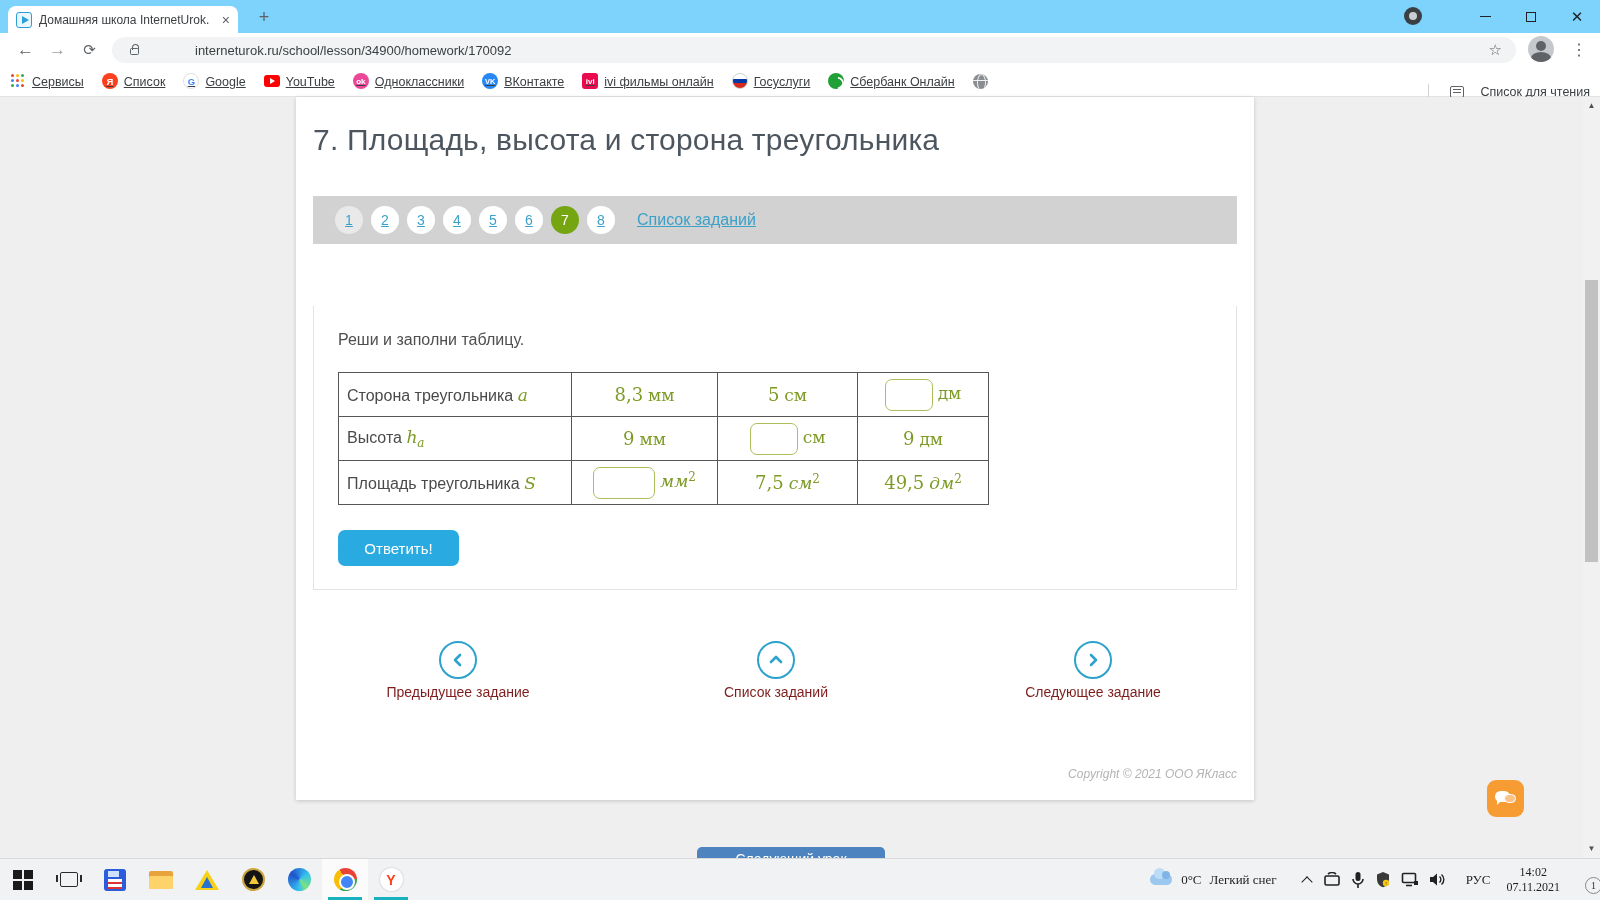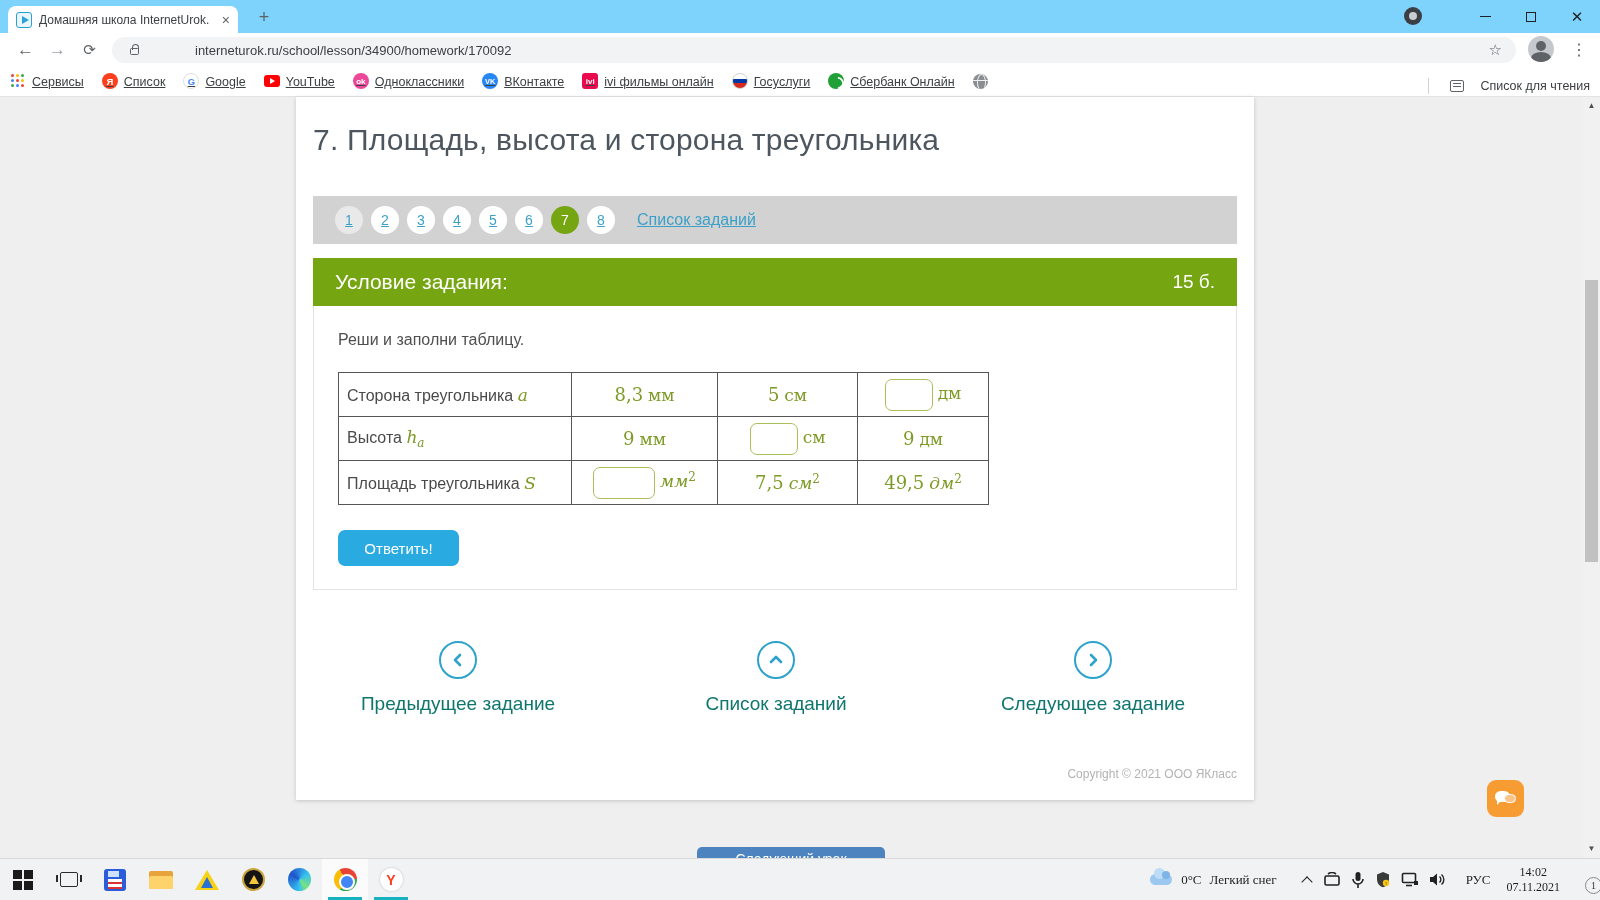--- a/index.html
+++ b/index.html
@@ -63,7 +63,7 @@
   .globe { width:15px; height:15px; border-radius:50%; background:#8a8d91; position:relative; overflow:hidden; }
   .globe::before { content:""; position:absolute; left:4px; top:0; width:7px; height:15px; border:1.2px solid #f1f1f1; border-radius:50%; }
   .globe::after  { content:""; position:absolute; left:0; top:6.5px; width:15px; height:1.2px; background:#f1f1f1; }
-  .bm-right { position:absolute; right:10px; top:4px; height:31px; display:flex; align-items:center;gap:9px; }
+  .bm-right { position:absolute; right:10px; top:10px; height:31px; display:flex; align-items:center;gap:9px; }
   .bm-divider { width:1px; height:16px; background:#d0d1d3; margin-right:12px; }
   .rl-icon { width:14px; height:12px; border:1.4px solid #5f6368; border-radius:2px; position:relative; margin-right:7px; }
   .rl-icon::before { content:""; position:absolute; left:2px; top:2px; width:8px; height:1.4px; background:#5f6368; box-shadow:0 3px 0 #5f6368; }

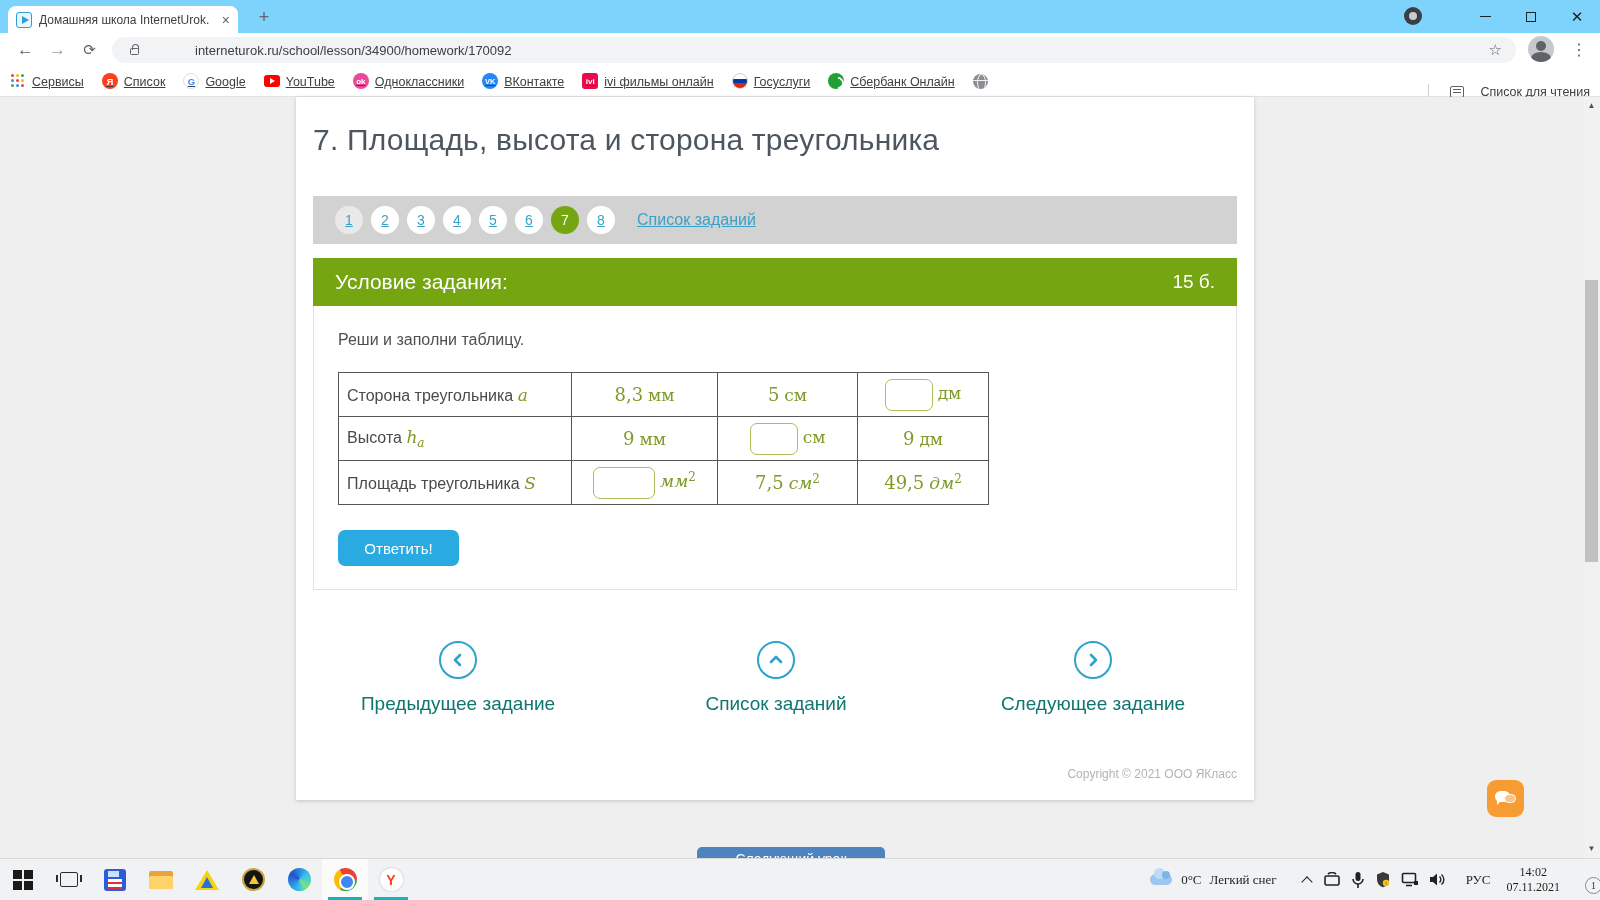--- a/index.html
+++ b/index.html
@@ -322,10 +322,6 @@
         <span class="pg-list-link">Список заданий</span>
       </div>
 
-      <div class="task-header">
-        <span class="th-label">Условие задания:</span>
-        <span class="th-points">15 б.</span>
-      </div>
 
       <div class="task-panel">
         <div class="instruction">Реши и заполни таблицу.</div>

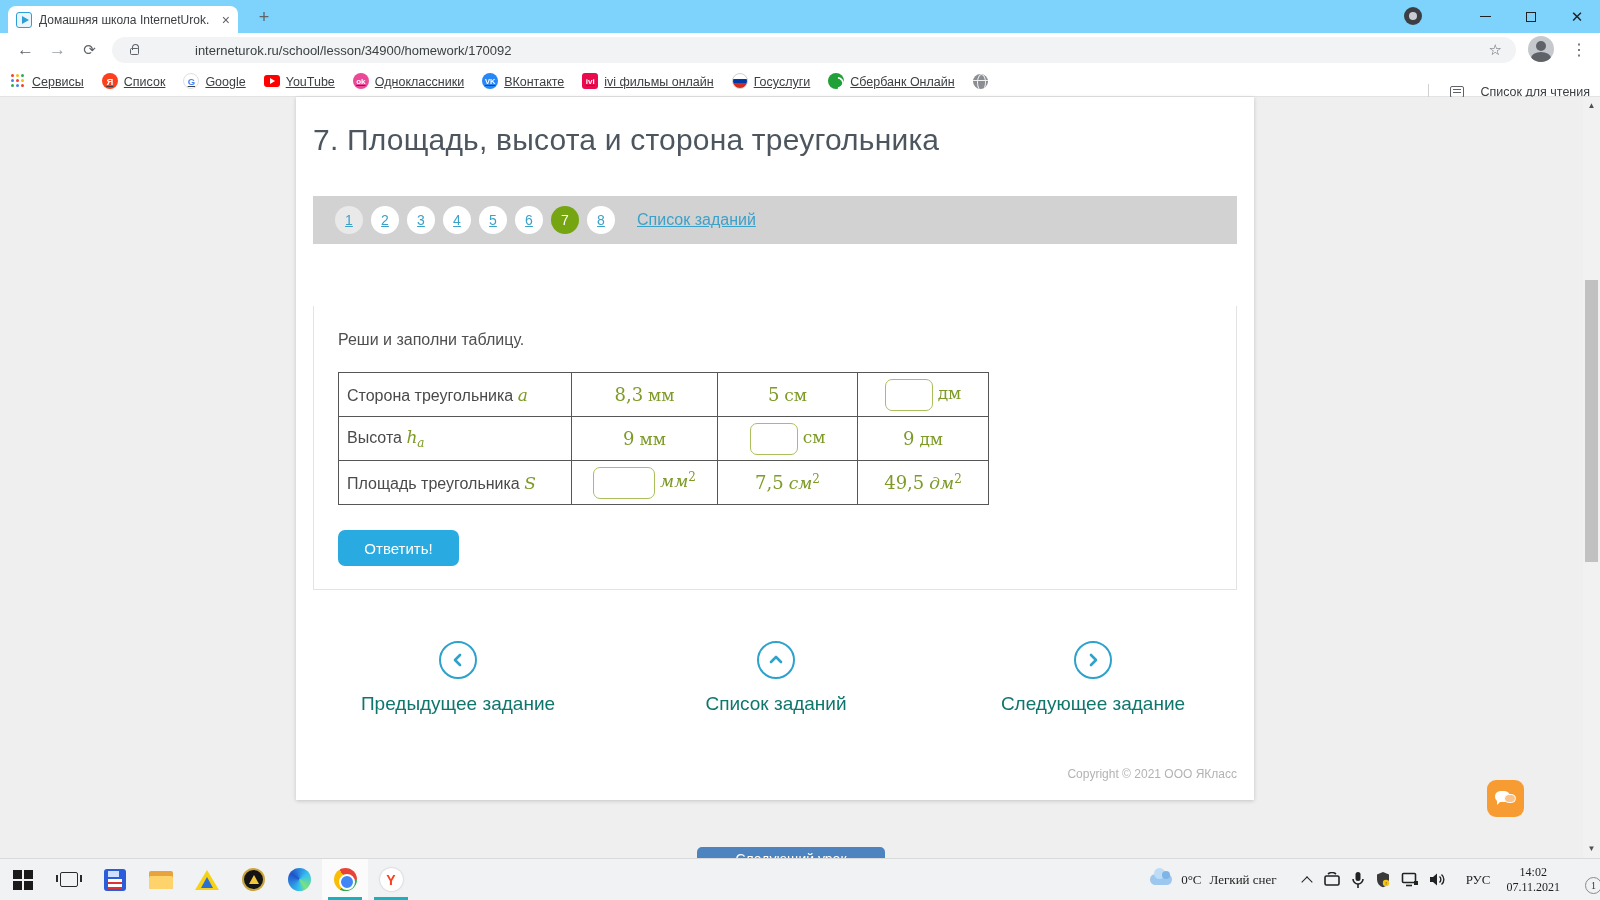--- a/index.html
+++ b/index.html
@@ -115,7 +115,7 @@
   .bn-prev { left:42px; top:544px; } .bn-list { left:360px; top:544px; } .bn-next { left:677px; top:544px; }
   .bn-circle { width:38px; height:38px; border:2.5px solid #2da2cb; border-radius:50%; margin:0 auto;
                display:flex; align-items:center; justify-content:center; background:#fff; }
-  .bn-label { margin-top:14px; font-size:19px; color:#0f766e; }
+  .bn-label { margin-top:5px; font-size:14px; color:#7f1d1d; }
 
   .copyright { position:absolute; right:17px; top:670px; font-size:12px; color:#b3b3b3; }
 

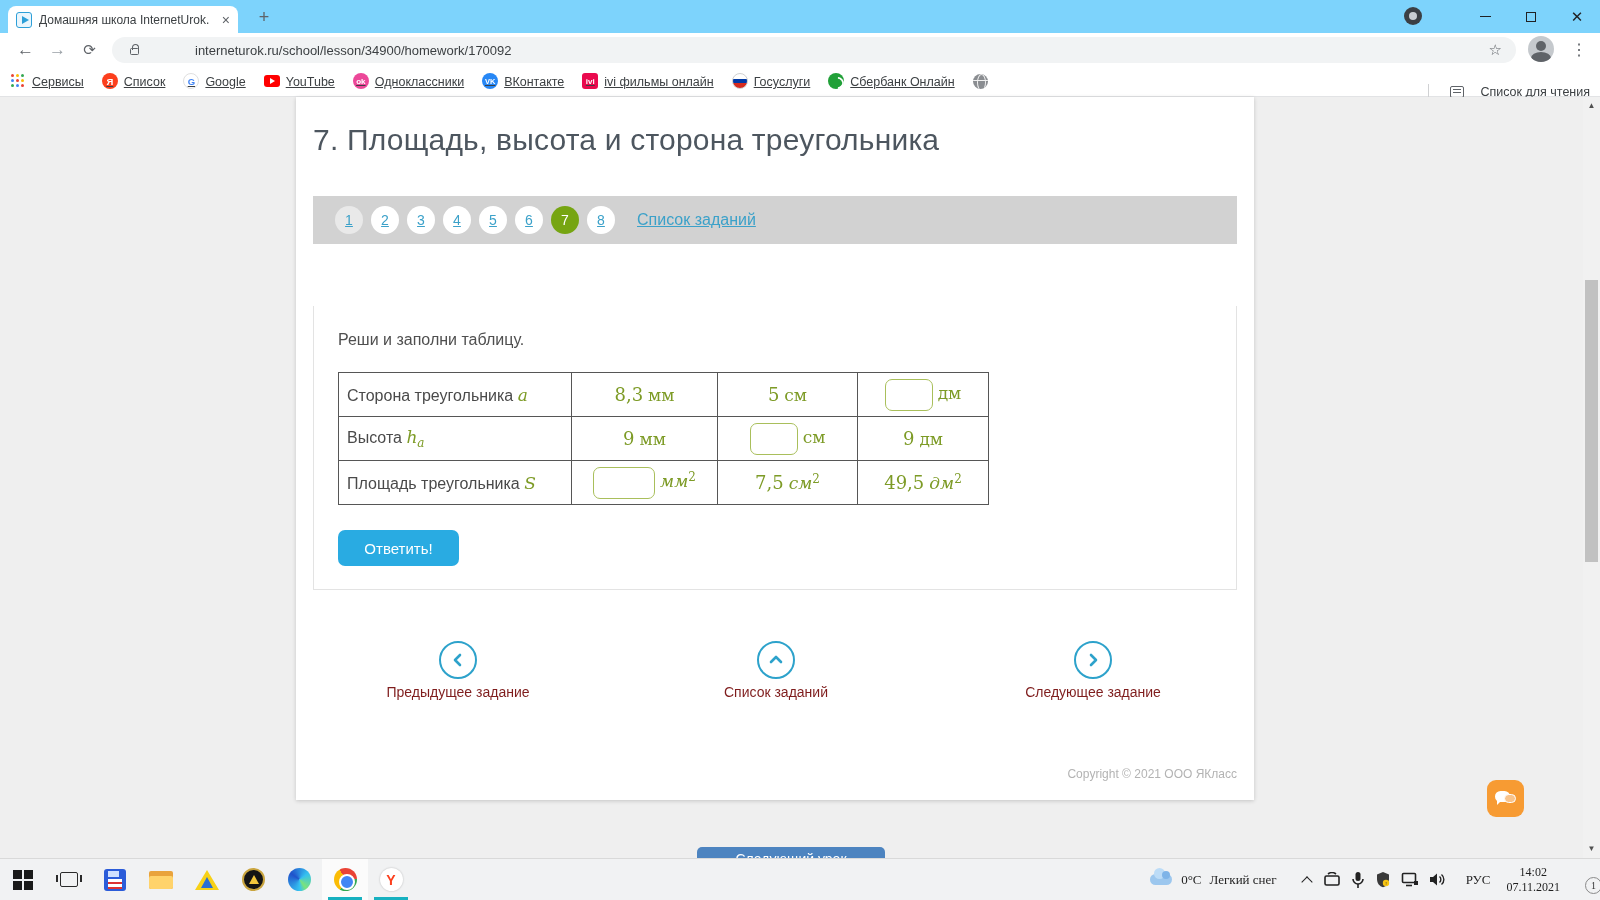--- a/index.html
+++ b/index.html
@@ -117,7 +117,7 @@
                display:flex; align-items:center; justify-content:center; background:#fff; }
   .bn-label { margin-top:5px; font-size:14px; color:#7f1d1d; }
 
-  .copyright { position:absolute; right:17px; top:670px; font-size:12px; color:#b3b3b3; }
+  .copyright { position:absolute; right:17px; top:670px; font-size:12px; color:#b3b3b3;font-style:italic; }
 
   .partial-button { position:absolute; left:697px; top:750px; width:188px; height:11px; background:#4d84c0;
                     border-radius:5px 5px 0 0; overflow:hidden; color:#fff; font-size:14px; text-align:center;

